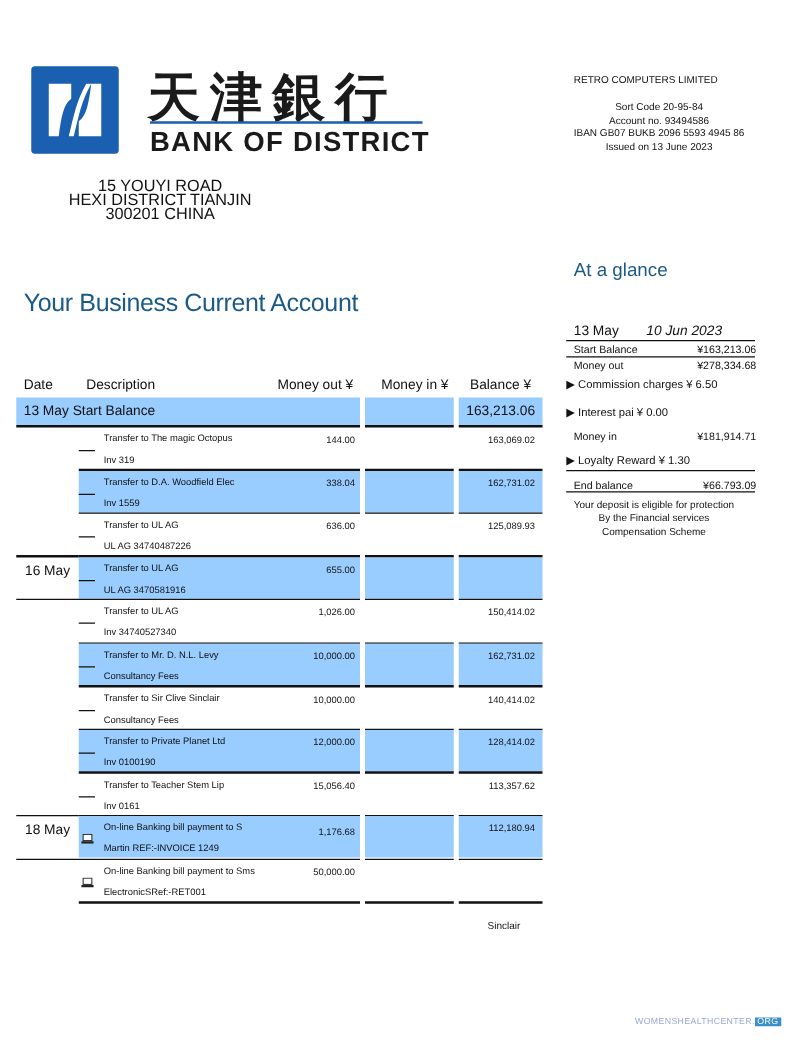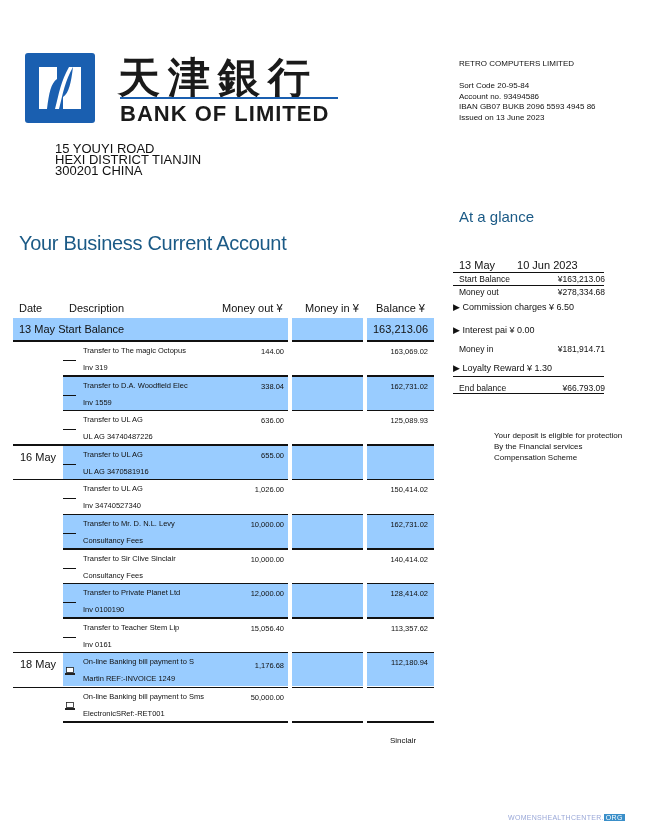--- a/index.html
+++ b/index.html
@@ -4,7 +4,7 @@
 <style>
   * { box-sizing: border-box; margin: 0; padding: 0; }
   body { width: 646px; height: 834px; background: #ffffff; position: relative; font-family: "Liberation Sans", sans-serif; color: #111; overflow: hidden; }
-  .abs { position: absolute; }
+  .abs { position: absolute; text-align: center; }
   .logo-mark { left: 25px; top: 53px; width: 70px; height: 70px; background: #1a5fb0; border-radius: 3px; }
   .logo-mark svg { width: 70px; height: 70px; }
   .logo-cn { left: 118px; top: 50px; font-size: 42px; font-weight: bold; letter-spacing: 8px; color: #1a1a1a; font-family: "DejaVu Sans", sans-serif; }

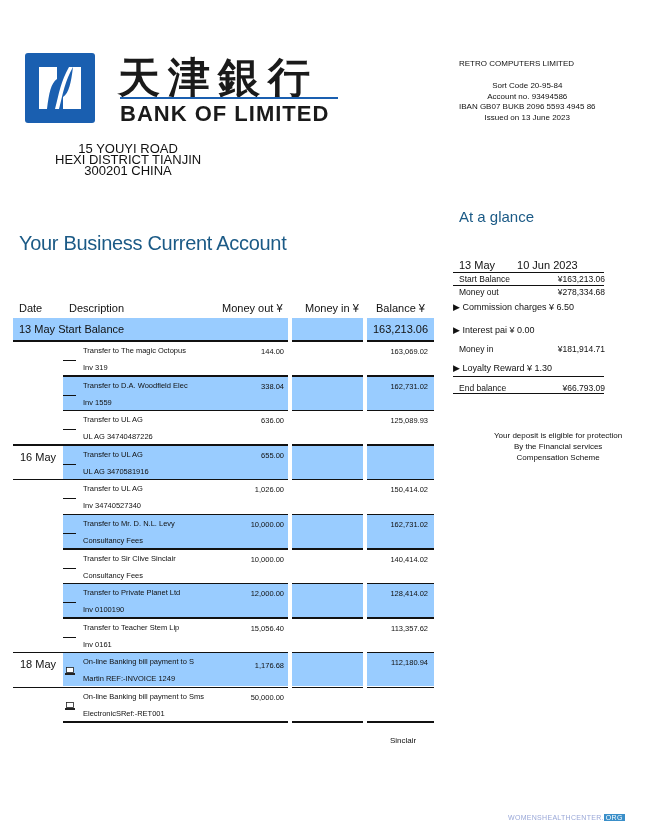--- a/index.html
+++ b/index.html
@@ -48,7 +48,7 @@
 </div>
 <div class="abs logo-cn">天津銀行</div>
 <div class="abs logo-rule"></div>
-<div class="abs logo-en">BANK OF LIMITED</div>
+<div class="abs logo-en">BANK OF DISTRICT</div>
 
 <div class="abs addr">
   <div>15 YOUYI ROAD</div>

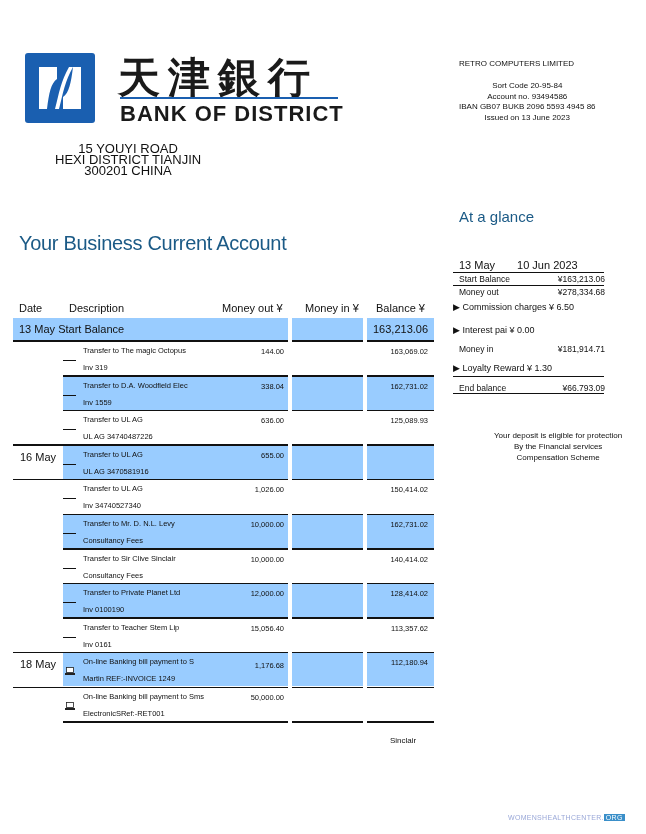--- a/index.html
+++ b/index.html
@@ -20,7 +20,7 @@
   .g-line { position: absolute; left: 453px; width: 151px; height: 1px; background: #111; }
   .g-tri { position: absolute; left: 453px; font-size: 9px; }
   .g-dates { position: absolute; left: 459px; top: 259px; font-size: 11px; }
-  .g-dates span + span { margin-left: 22px; }
+  .g-dates span + span { margin-left: 22px; font-style: italic; }
   .protect { left: 459px; top: 430px; font-size: 8px; line-height: 11px; margin-left: 35px; }
 
   .th { position: absolute; top: 302px; font-size: 11px; }

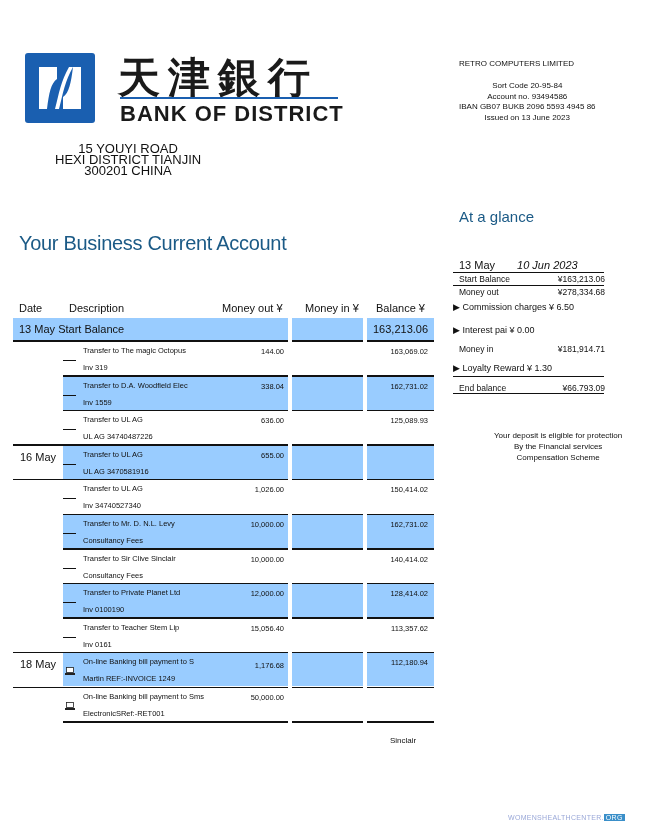--- a/index.html
+++ b/index.html
@@ -21,7 +21,7 @@
   .g-tri { position: absolute; left: 453px; font-size: 9px; }
   .g-dates { position: absolute; left: 459px; top: 259px; font-size: 11px; }
   .g-dates span + span { margin-left: 22px; font-style: italic; }
-  .protect { left: 459px; top: 430px; font-size: 8px; line-height: 11px; margin-left: 35px; }
+  .protect { left: 459px; top: 398px; font-size: 8px; line-height: 11px; }
 
   .th { position: absolute; top: 302px; font-size: 11px; }
   .blue { background: #99ccff; }

